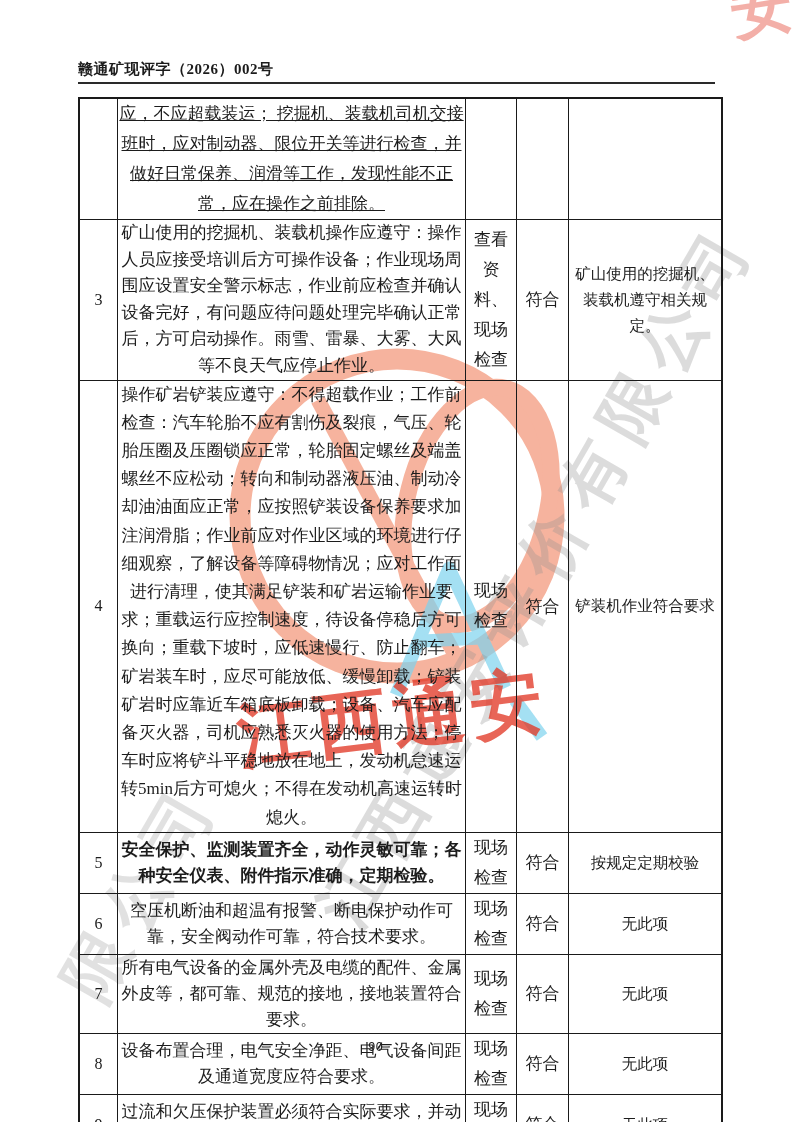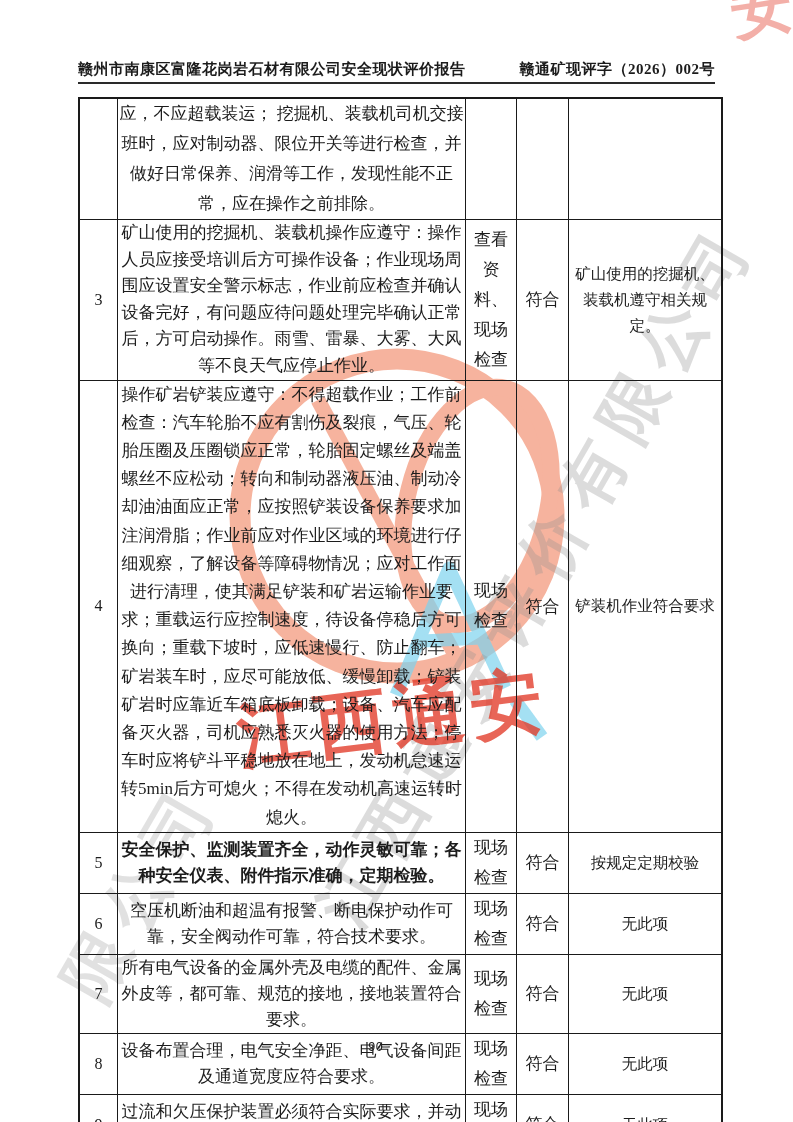--- a/index.html
+++ b/index.html
@@ -78,7 +78,6 @@
   </div>
 
   <div class="hdr">
-    <span>赣州市南康区富隆花岗岩石材有限公司安全现状评价报告</span>
     <span>赣通矿现评字（2026）002号</span>
   </div>
   <div class="hdr-rule"></div>

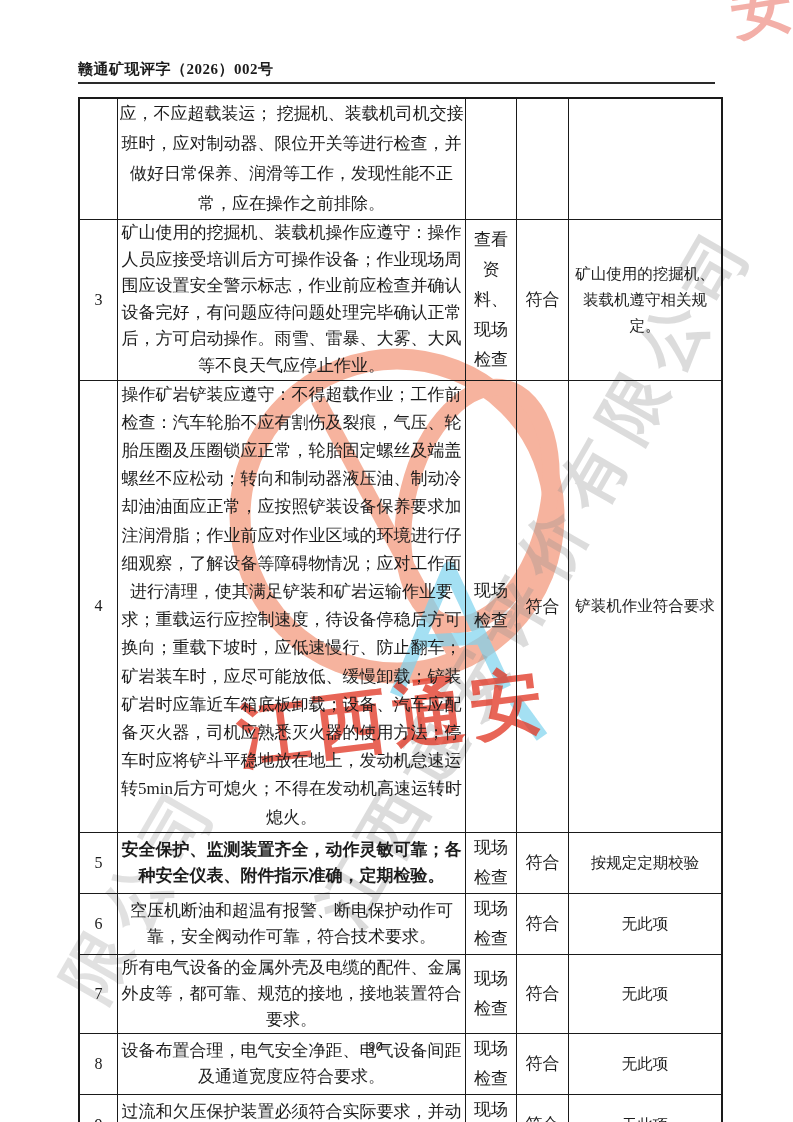--- a/index.html
+++ b/index.html
@@ -40,7 +40,7 @@
   td.method{width:50px;text-align:center;font-size:17px;line-height:30px;}
   td.verdict{width:51px;text-align:center;font-size:17px;}
   td.result{width:152px;text-align:center;font-size:15.5px;line-height:26px;padding:0 2px;}
-  tr.r0{height:91px;}  tr.r0 td.desc{line-height:30px;}
+  tr.r0{height:91px;text-decoration:underline;}  tr.r0 td.desc{line-height:30px;}
   tr.r1{height:134px;} tr.r1 td.desc{line-height:26.6px;}
   tr.r2{height:368px;} tr.r2 td.desc{line-height:28.2px;}
   tr.r3{height:53px;}  tr.r3 td.desc{line-height:26px;font-weight:bold;}

